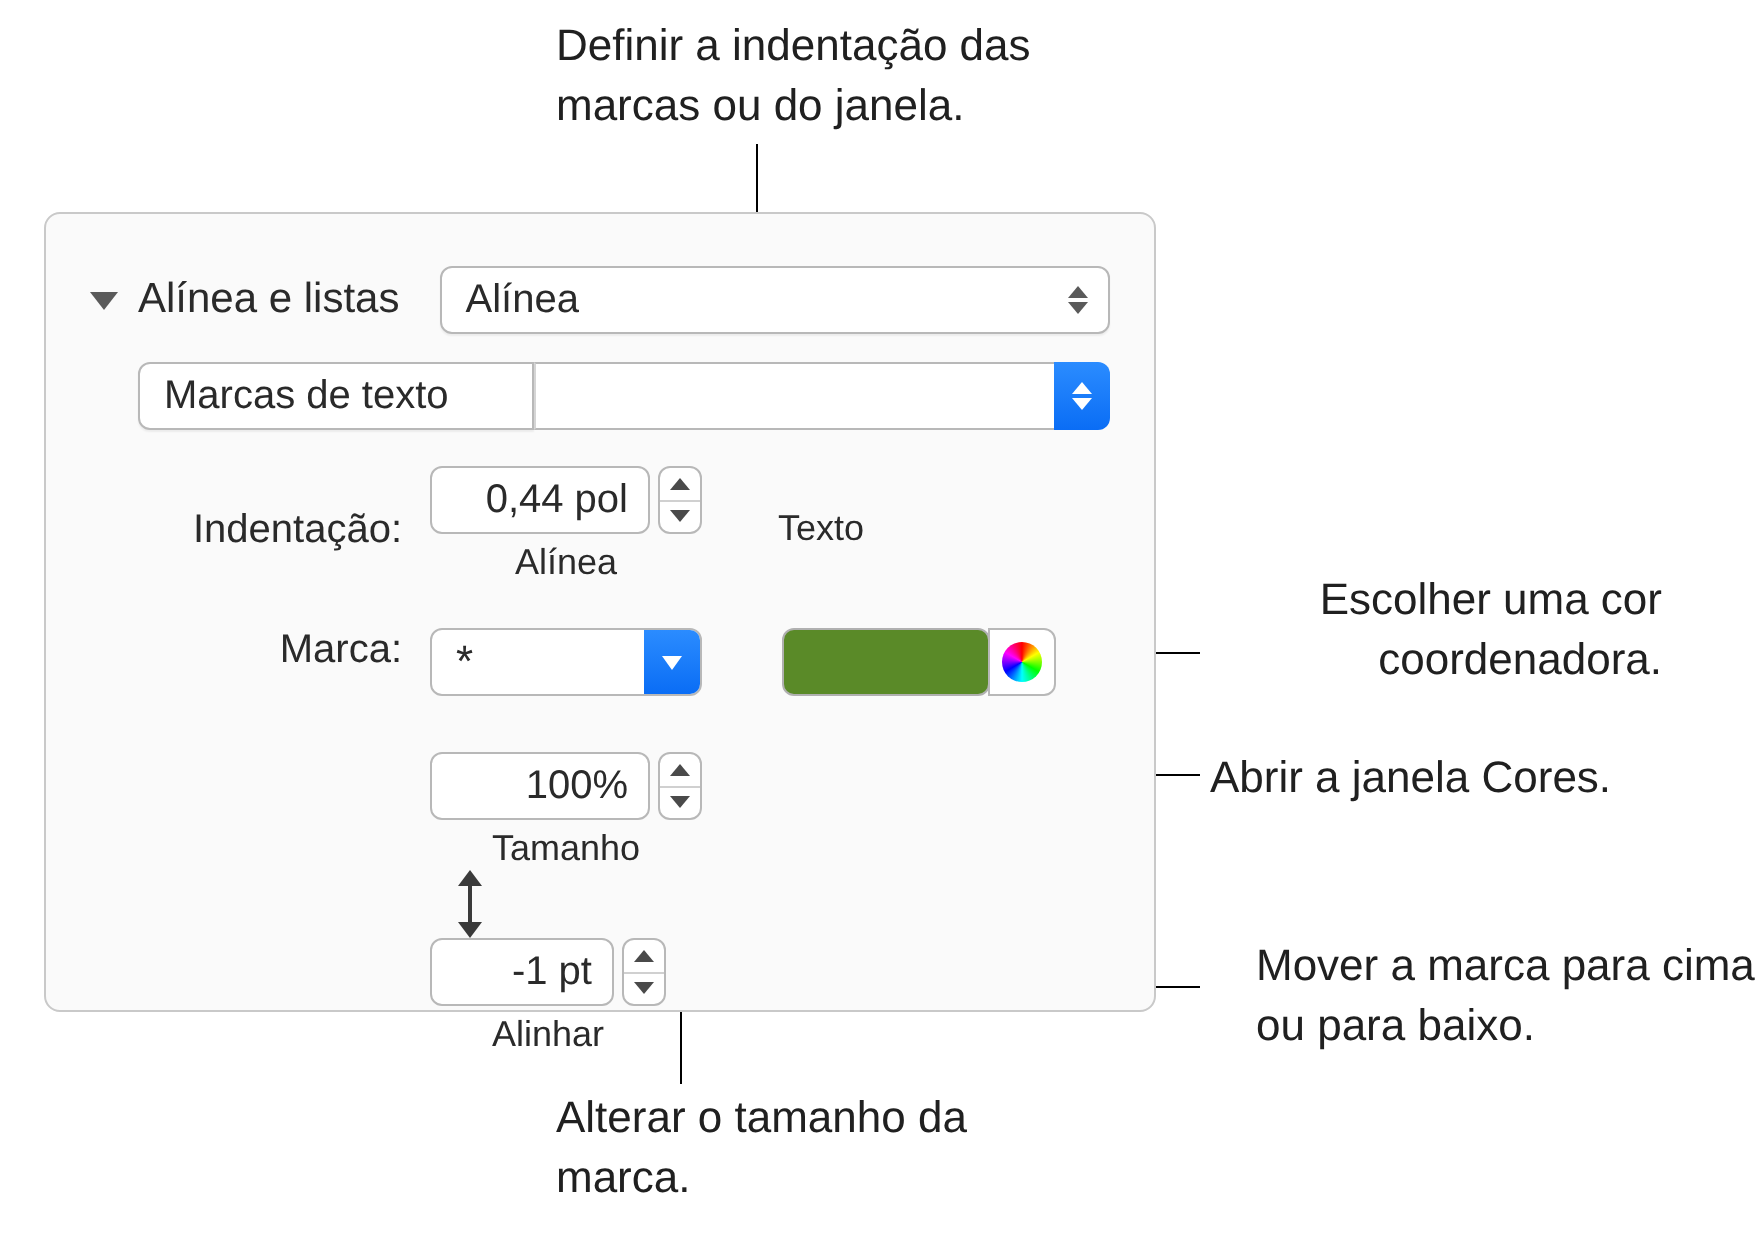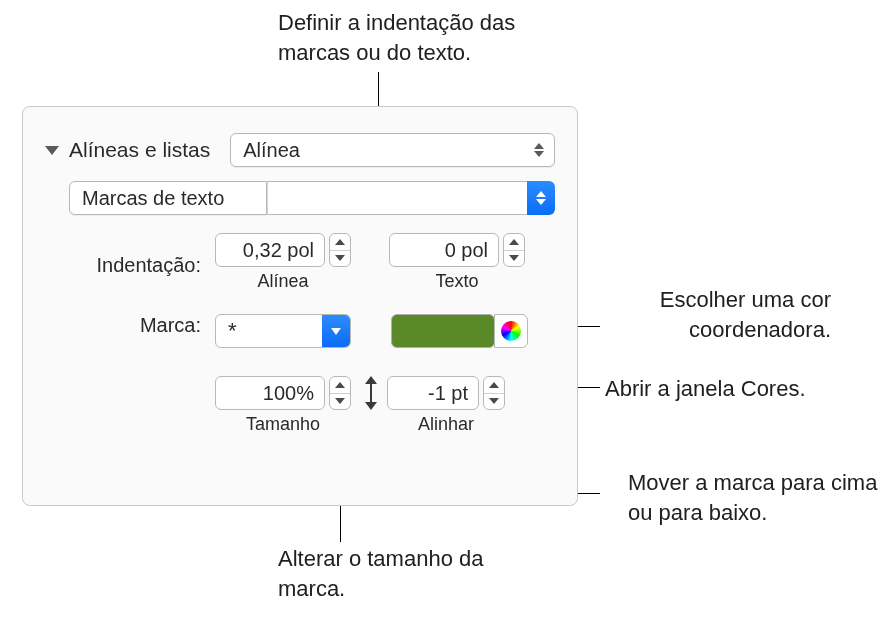--- a/index.html
+++ b/index.html
@@ -213,7 +213,7 @@
 </head>
 <body>
 
-<div class="callout" style="left:278px; top:8px; width:310px;">Definir a indentação das marcas ou do texto.</div>
+<div class="callout" style="left:278px; top:8px; width:310px;">Definir a indentação das marcas ou do janela.</div>
 <div class="callout" style="left:571px; top:285px; width:260px;text-align:right;">Escolher uma cor coordenadora.</div>
 <div class="callout" style="left:605px; top:374px; width:270px;">Abrir a janela Cores.</div>
 <div class="callout" style="left:628px; top:468px; width:270px;">Mover a marca para cima ou para baixo.</div>

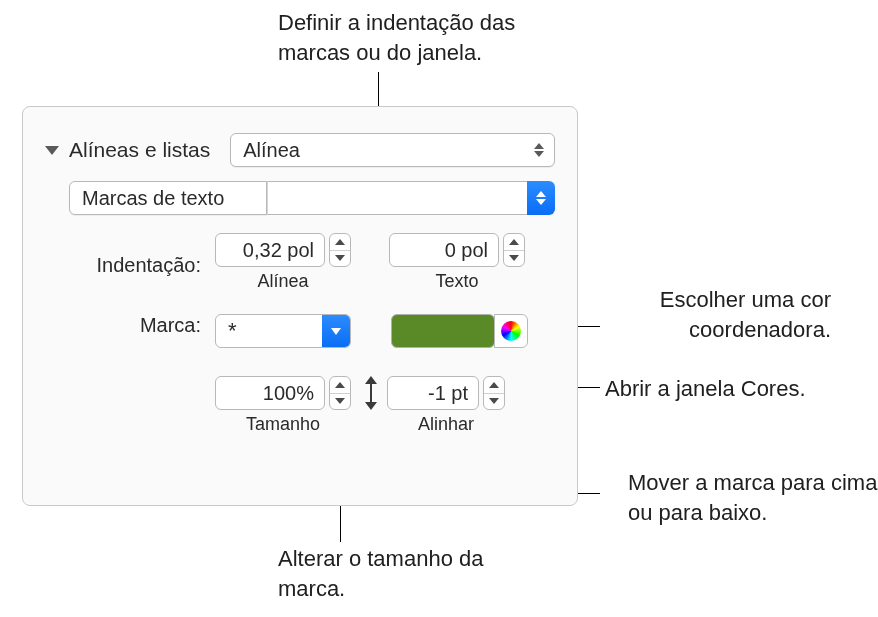--- a/index.html
+++ b/index.html
@@ -237,7 +237,7 @@
 
   <div class="row">
     <div class="disclosure"></div>
-    <div class="section-title">Alíneas e listas</div>
+    <div class="section-title">Alínea e listas</div>
     <div class="popup" style="flex:1; margin-left:6px;">
       <span>Alínea</span>
       <span class="arrows">

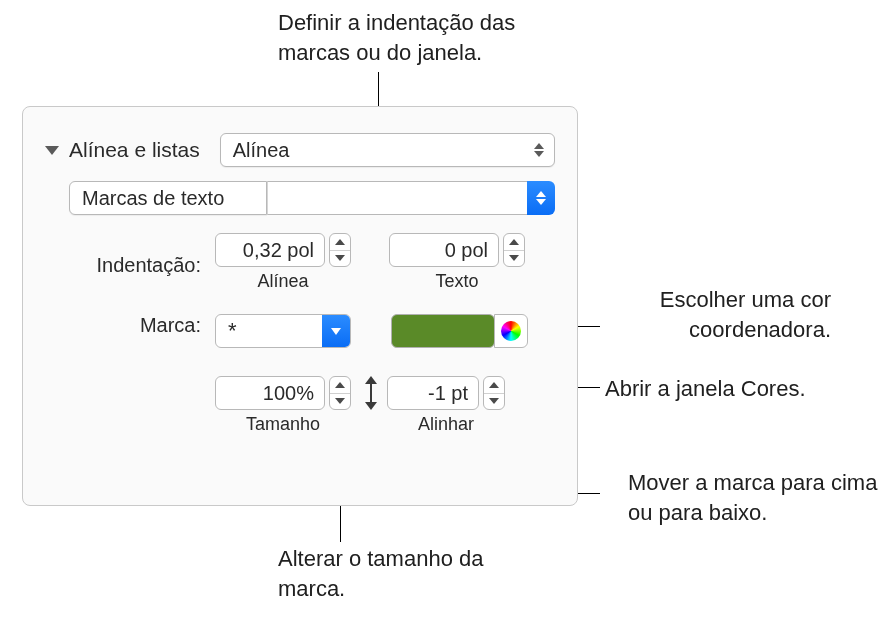--- a/index.html
+++ b/index.html
@@ -264,7 +264,7 @@
     <div class="label-right" style="width:156px; padding-top:6px;">Indentação:</div>
     <div style="margin-left:14px;">
       <div class="stepper-wrap">
-        <div class="stepper-field">0,32 pol</div>
+        <div class="stepper-field">0,44 pol</div>
         <div class="stepper-btns">
           <div class="b">
               <span class="up"></span>

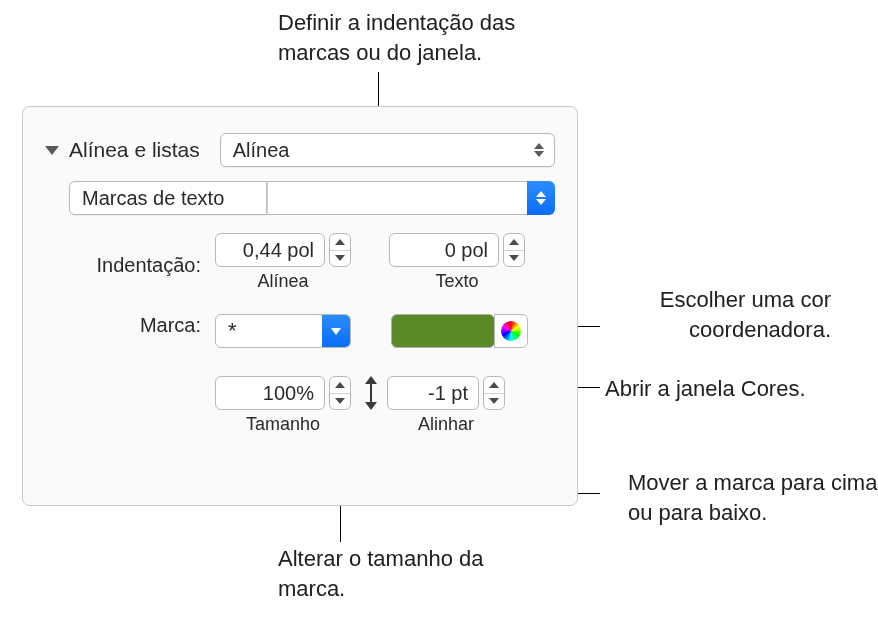--- a/index.html
+++ b/index.html
@@ -277,17 +277,6 @@
       <div class="sublabel">Alínea</div>
     </div>
     <div style="margin-left:38px;">
-      <div class="stepper-wrap">
-        <div class="stepper-field">0 pol</div>
-        <div class="stepper-btns">
-          <div class="b">
-              <span class="up"></span>
-            </div>
-          <div class="b">
-              <span class="down"></span>
-            </div>
-        </div>
-      </div>
       <div class="sublabel">Texto</div>
     </div>
   </div>

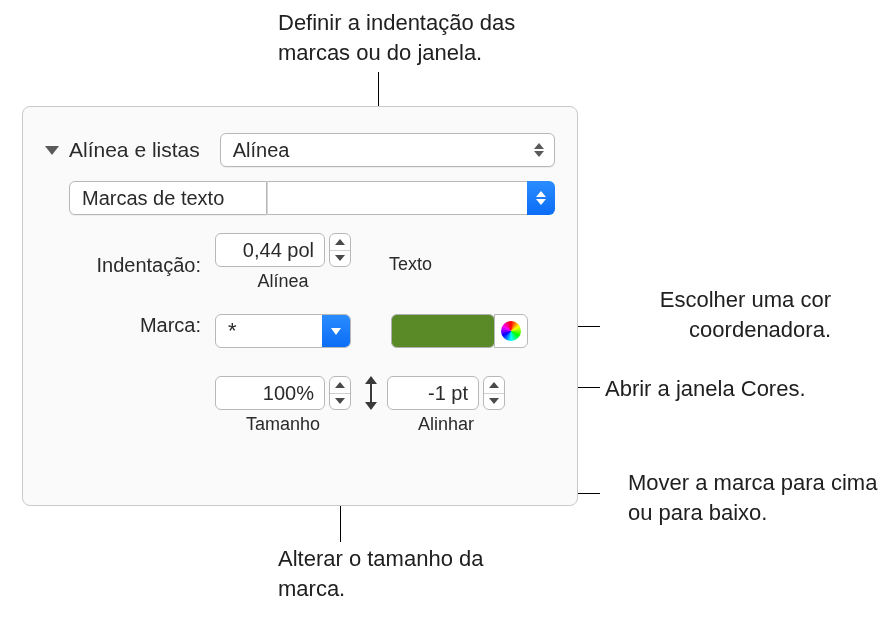--- a/index.html
+++ b/index.html
@@ -297,7 +297,7 @@
     </div>
   </div>
 
-  <div style="display:flex; align-items:flex-start; margin-top:28px; padding-left:170px;">
+  <div style="display:flex; align-items:flex-start; margin-top:28px; padding-left:170px;flex-direction:column;">
     <div>
       <div class="stepper-wrap">
         <div class="stepper-field" style="width:110px;">100%</div>

